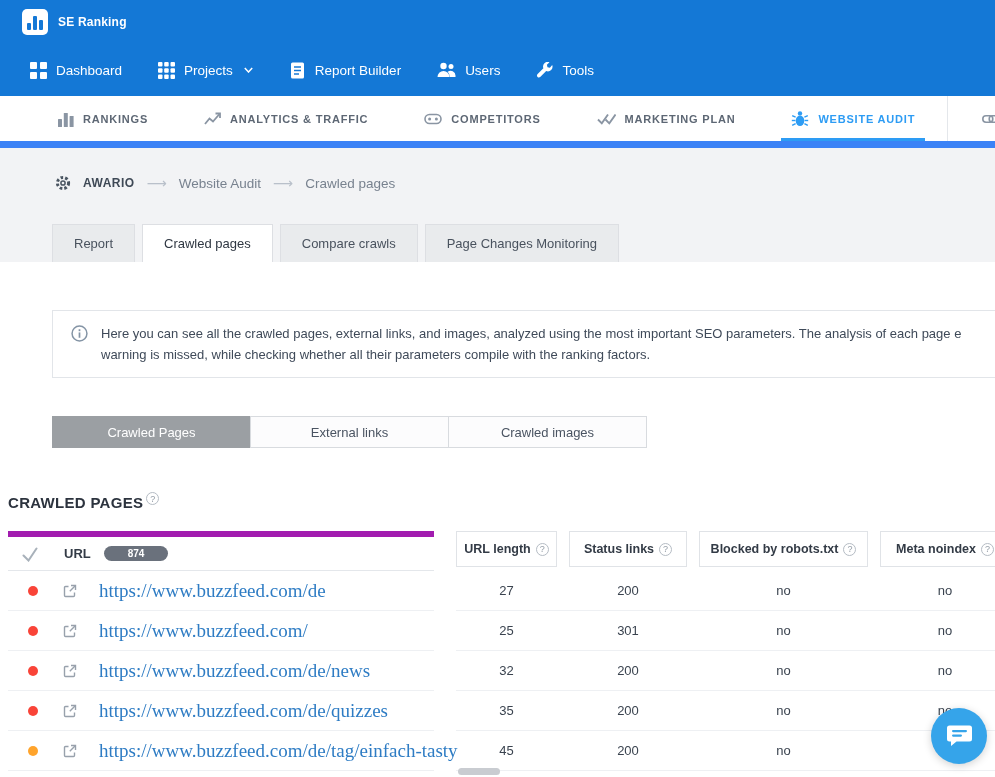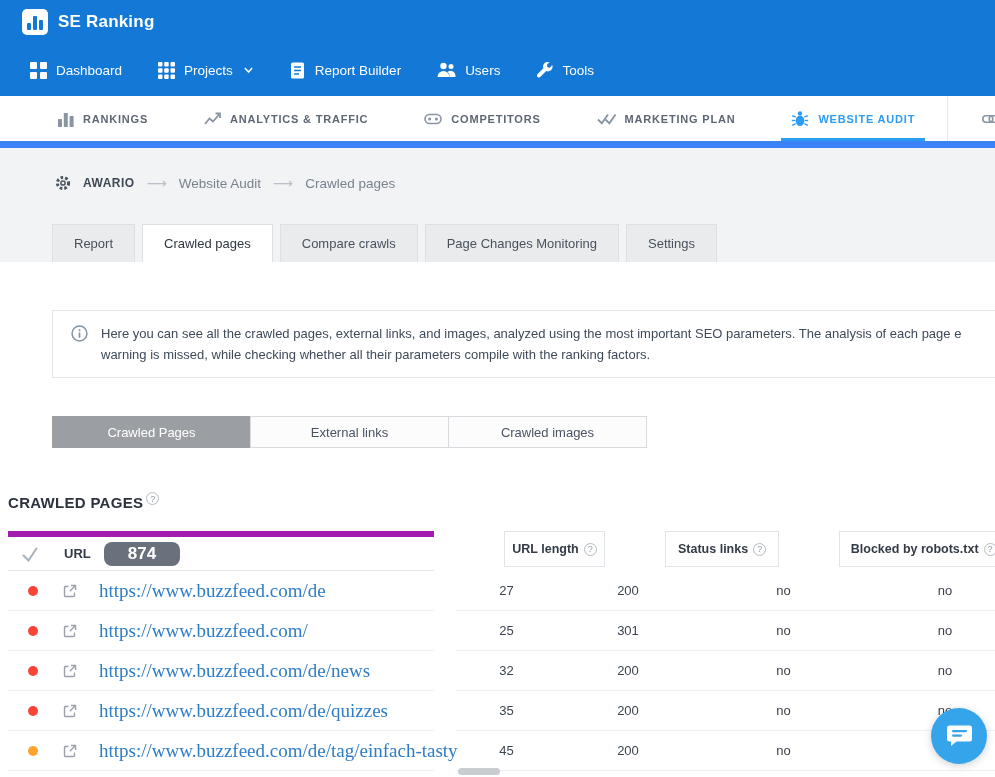--- a/index.html
+++ b/index.html
@@ -18,7 +18,7 @@
   .logo{width:26px;height:26px;background:#fff;border-radius:5px;display:flex;align-items:flex-end;justify-content:center;gap:2px;padding:5px 5px;}
   .logo .bar{width:4px;background:var(--brand-blue);border-radius:1px;}
   .logo .b1{height:7px;} .logo .b2{height:14px;} .logo .b3{height:10px;}
-  .brand-name{font-size:17px;font-weight:700;letter-spacing:.2px;}
+  .brand-name{font-size:12px;font-weight:700;letter-spacing:.2px;}
   .topnav{display:flex;align-items:center;height:52px;padding-left:30px;gap:36px;}
   .tn-item{display:flex;align-items:center;gap:9px;font-size:13.5px;color:#fff;cursor:pointer;}
   .tn-item svg{display:block;color:#fff;}

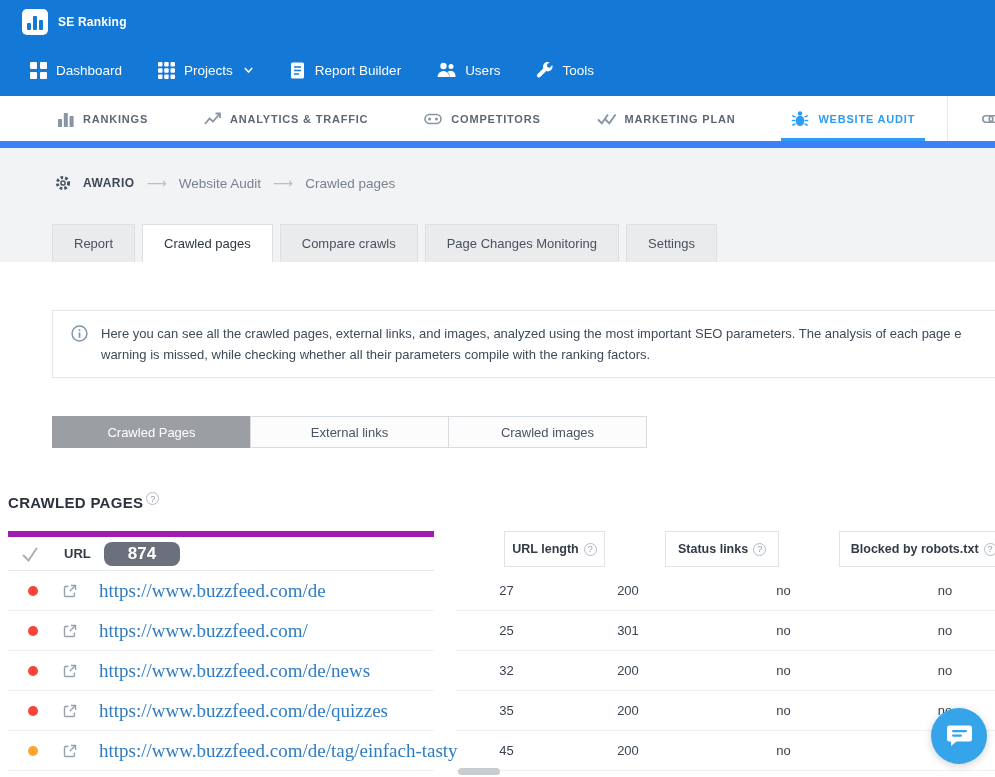--- a/index.html
+++ b/index.html
@@ -227,7 +227,6 @@
       <div class="tab active">Crawled pages</div>
       <div class="tab">Compare crawls</div>
       <div class="tab">Page Changes Monitoring</div>
-      <div class="tab">Settings</div>
     </div>
   </div>
 

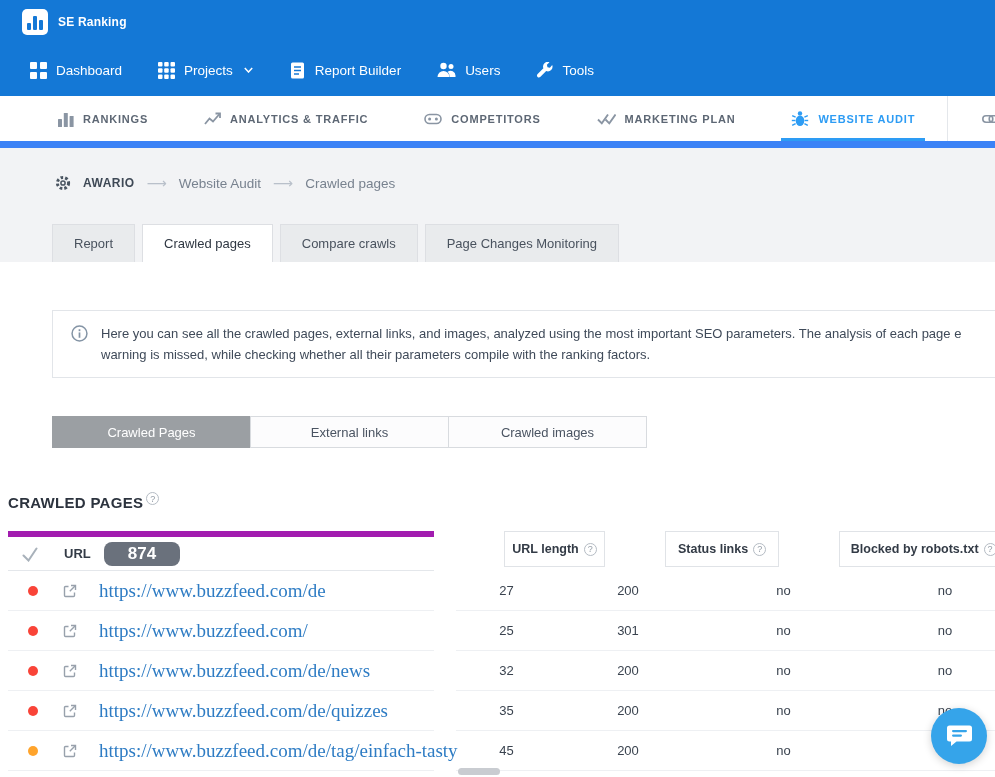--- a/index.html
+++ b/index.html
@@ -64,7 +64,7 @@
   .lp-header{height:40px;display:flex;align-items:center;border-top:6px solid #a21caf;border-bottom:1px solid #e4e7eb;padding-left:14px;}
   .lp-check{display:flex;cursor:pointer;}
   .lp-url-label{margin-left:26px;font-size:13px;font-weight:700;color:#333b46;}
-  .lp-badge{margin-left:13px;background:var(--badge-gray);color:#fff;font-size:17px;padding:2px 24px;border-radius:8px;font-weight:700;}
+  .lp-badge{margin-left:13px;background:var(--badge-gray);color:#fff;font-size:10px;padding:2px 24px;border-radius:8px;font-weight:700;}
   .lp-row{height:40px;display:flex;align-items:center;border-bottom:1px solid #eef0f3;padding-left:20px;}
   .dot{width:10px;height:10px;border-radius:50%;flex:none;background:#ccc;}
   .lp-row[data-status="error"] .dot{background:var(--error-red);}

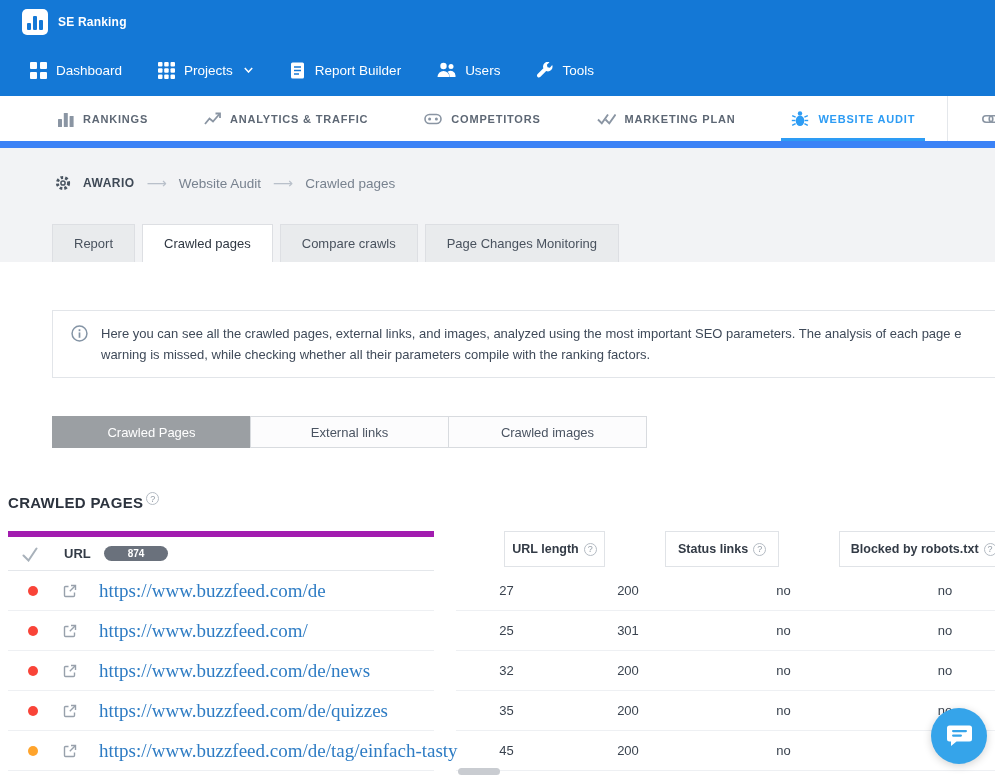--- a/index.html
+++ b/index.html
@@ -74,7 +74,7 @@
 
   .rightpane{margin-left:22px;flex:none;width:700px;}
   .rp-header{display:flex;gap:12px;margin-bottom:4px;}
-  .rp-hcell{height:36px;border:1px solid #e0e3e7;display:flex;align-items:center;justify-content:center;gap:5px;font-size:12.5px;font-weight:700;color:#333b46;background:#fff;padding:0 12px;white-space:nowrap;margin-left:48px;}
+  .rp-hcell{height:36px;border:1px solid #e0e3e7;display:flex;align-items:center;justify-content:center;gap:5px;font-size:12.5px;font-weight:700;color:#333b46;background:#fff;padding:0 12px;white-space:nowrap;}
   .w1{width:101px;} .w2{width:118px;} .w3{width:169px;} .w4{width:130px;}
   .rp-row{display:flex;gap:12px;height:40px;align-items:center;border-bottom:1px solid #eef0f3;}
   .rp-cell{text-align:center;font-size:13px;color:#3a434f;flex:none;}

